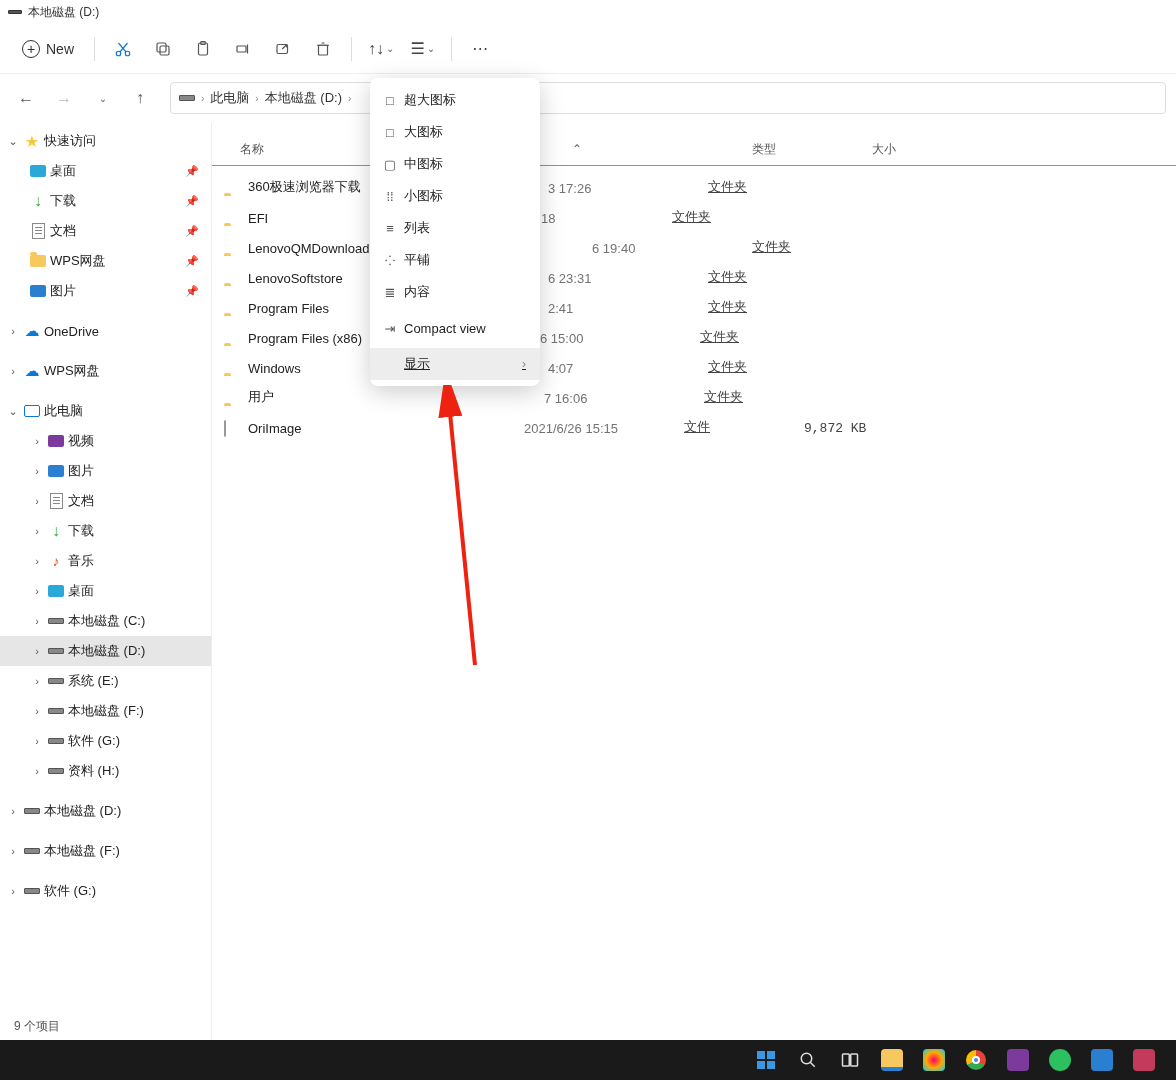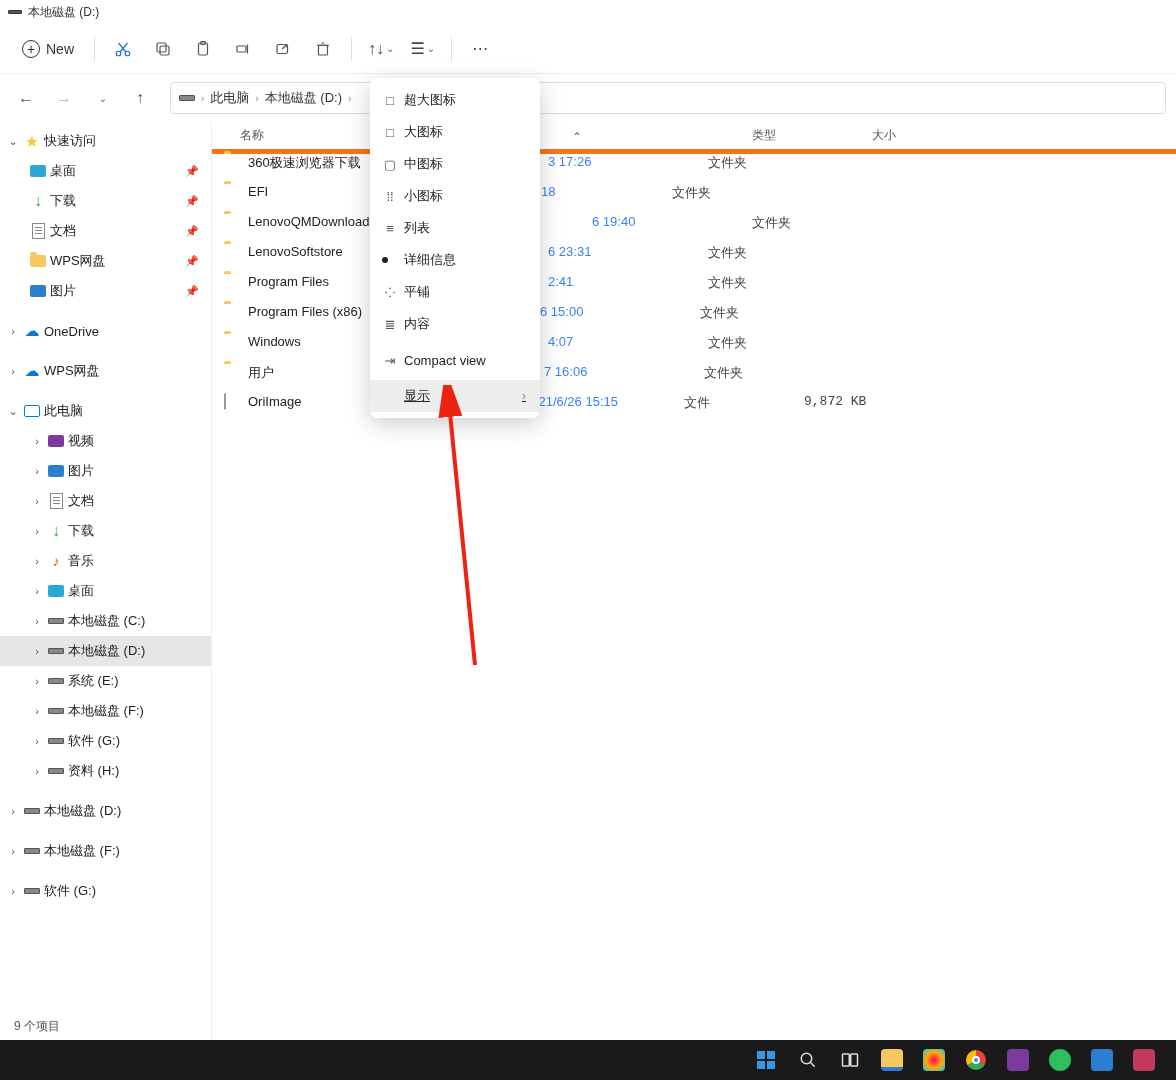--- a/index.html
+++ b/index.html
@@ -53,7 +53,7 @@
 
   
   .content { flex:1; position:relative; }
-  .col-headers { height:32px; display:flex; align-items:center; border-bottom:5px solid #f97316; font-size:12px; color:#555; position:relative;}
+  .col-headers { height:32px; display:flex; align-items:center; border-bottom:1px solid #f97316; font-size:12px; color:#555; position:relative;margin-top:12px;}
   .col-name { width:260px; padding-left:28px;}
   .col-date { width:160px; padding-left:4px;}
   .col-type { width:120px;}

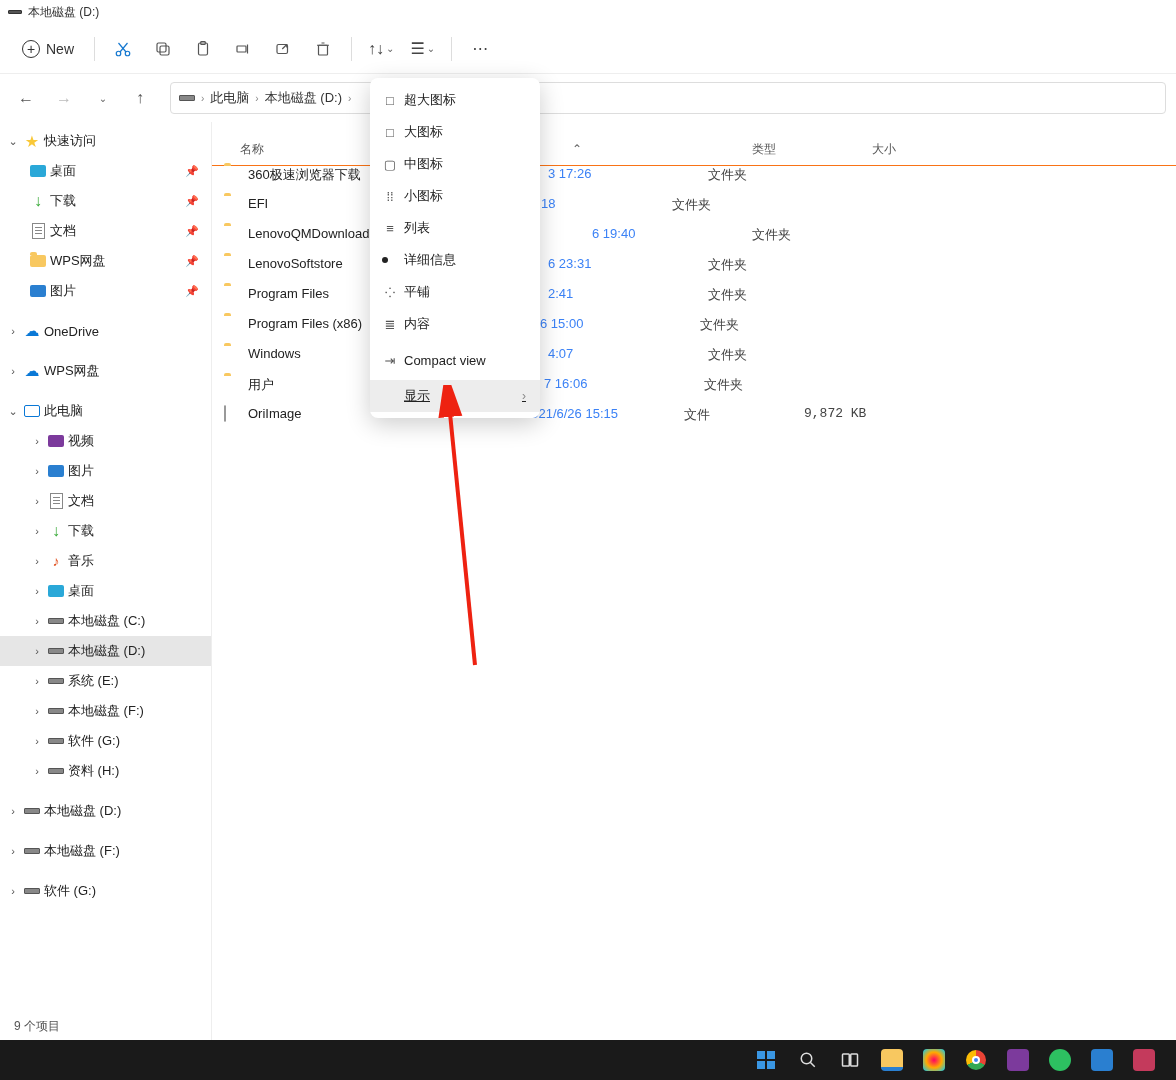--- a/index.html
+++ b/index.html
@@ -60,7 +60,7 @@
   .col-size { width:120px;}
   .sort-chev { position:absolute; left:360px; top:8px; font-size:12px; color:#666;}
   .file-list { }
-  .row { height:30px; display:flex; align-items:flex-start; font-size:13px; color:#222; padding-left:12px; cursor:pointer;}
+  .row { height:30px; display:flex; align-items:flex-end; font-size:13px; color:#222; padding-left:12px; cursor:pointer;}
   .row .ric { width:18px; margin-right:6px;}
   .row .rname { width:224px; overflow:hidden; text-overflow:ellipsis; white-space:nowrap;}
   .row .rdate { width:160px; color:#3b82f6; font-size:13px;}

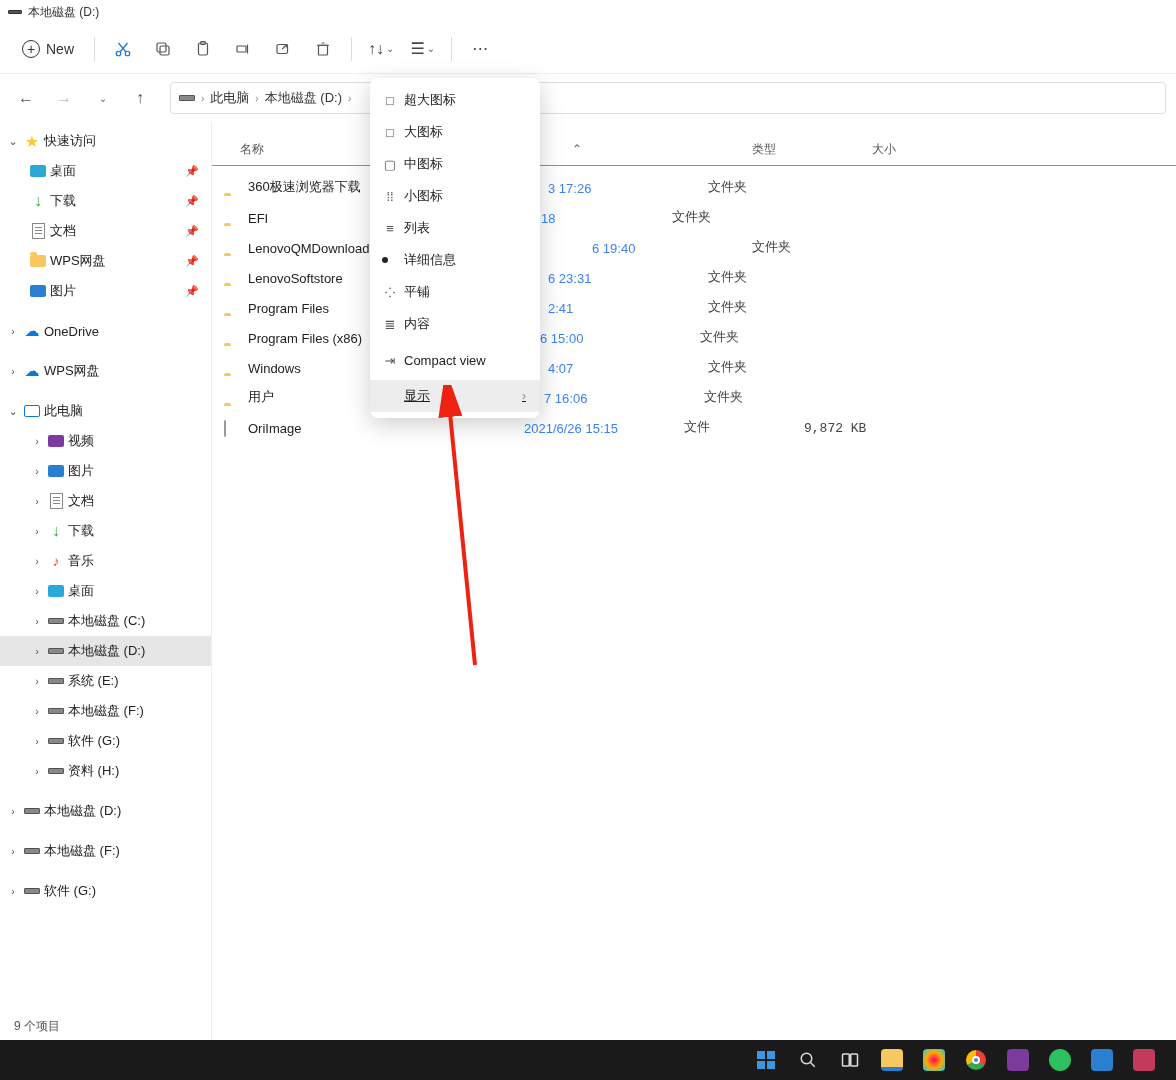--- a/index.html
+++ b/index.html
@@ -63,7 +63,7 @@
   .row { height:30px; display:flex; align-items:flex-end; font-size:13px; color:#222; padding-left:12px; cursor:pointer;}
   .row .ric { width:18px; margin-right:6px;}
   .row .rname { width:224px; overflow:hidden; text-overflow:ellipsis; white-space:nowrap;}
-  .row .rdate { width:160px; color:#3b82f6; font-size:13px;}
+  .row .rdate { width:160px; color:#737373; font-size:13px;}
   .row .rtype { width:120px; color:#444; }
   .row .rsize { width:120px; color:#444; text-align:left;font-family:Liberation Mono, monospace;}
   .file-icon { width:14px; height:16px; border:1px solid #999; background:#fff; border-radius:1px;}

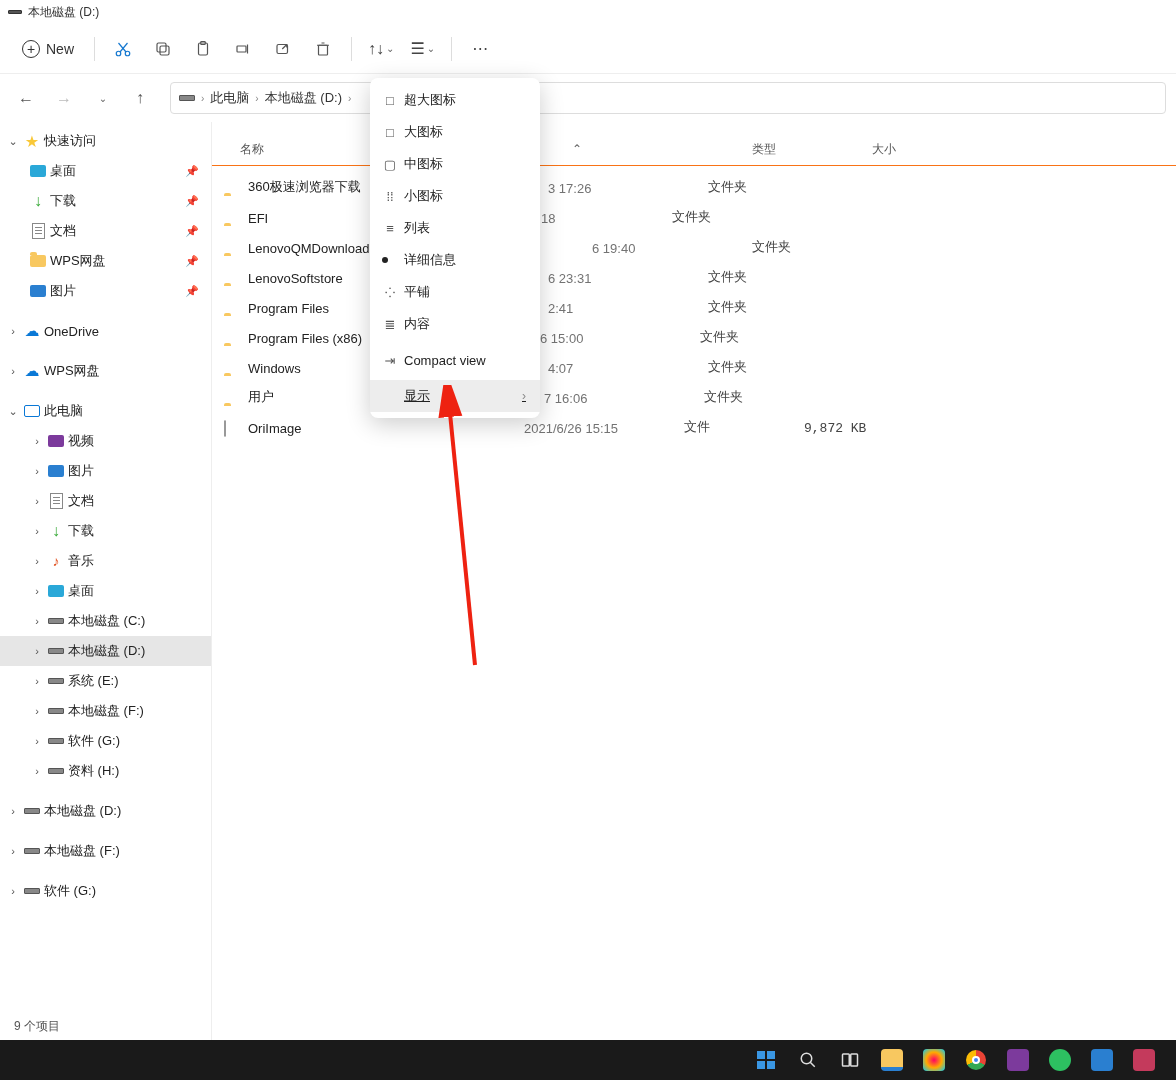--- a/index.html
+++ b/index.html
@@ -64,7 +64,7 @@
   .row .ric { width:18px; margin-right:6px;}
   .row .rname { width:224px; overflow:hidden; text-overflow:ellipsis; white-space:nowrap;}
   .row .rdate { width:160px; color:#737373; font-size:13px;}
-  .row .rtype { width:120px; color:#444; }
+  .row .rtype { width:120px; color:#444;text-decoration:underline; }
   .row .rsize { width:120px; color:#444; text-align:left;font-family:Liberation Mono, monospace;}
   .file-icon { width:14px; height:16px; border:1px solid #999; background:#fff; border-radius:1px;}
 

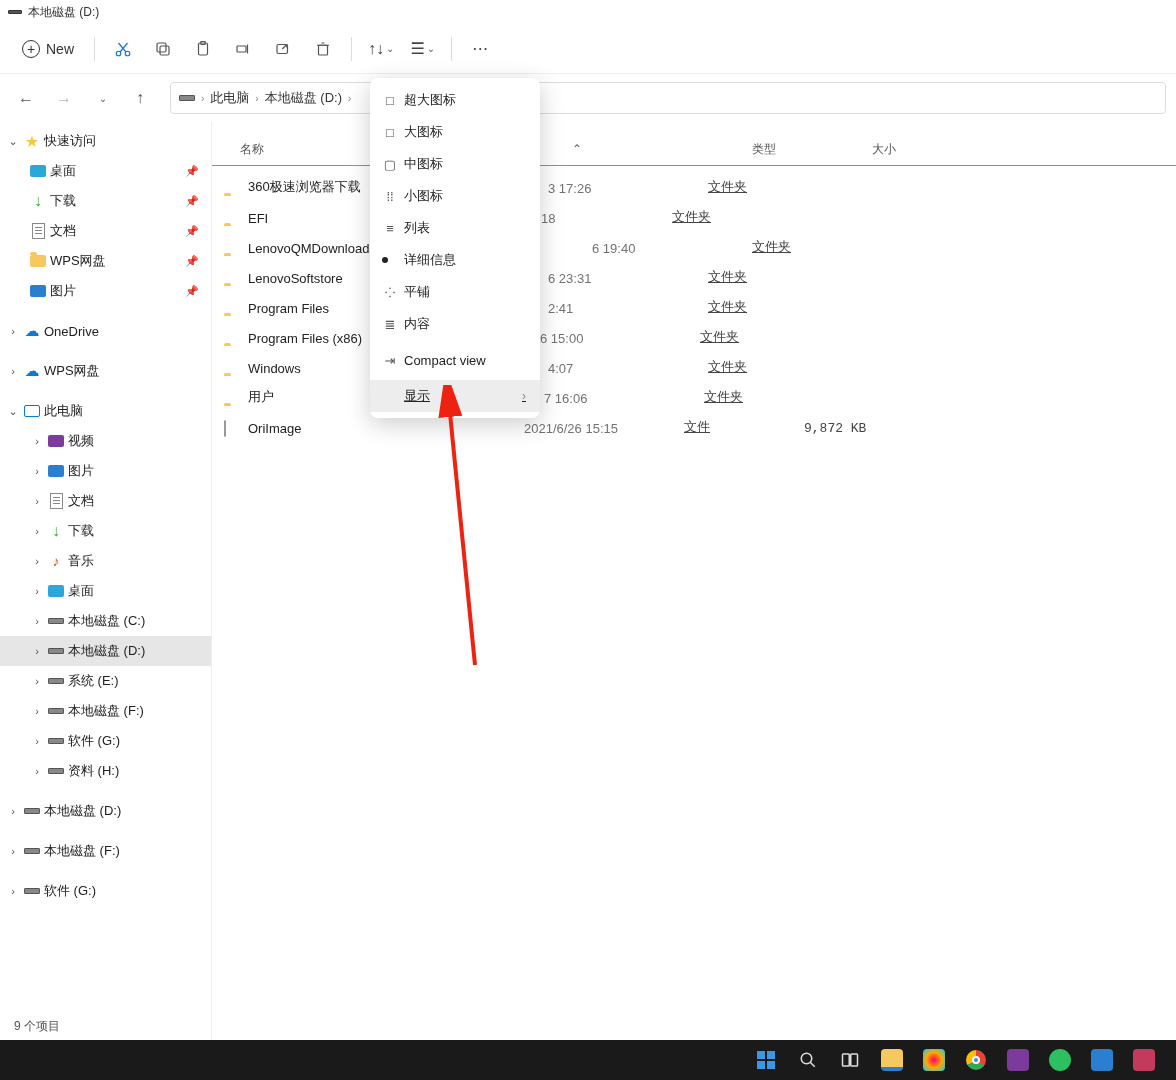--- a/index.html
+++ b/index.html
@@ -430,10 +430,6 @@
       <span>列表</span>
     </div>
     <div class="menu-item">
-      <span class="bullet"></span>
-      <span>详细信息</span>
-    </div>
-    <div class="menu-item">
       <span class="mico">⁘</span>
       <span>平铺</span>
     </div>

